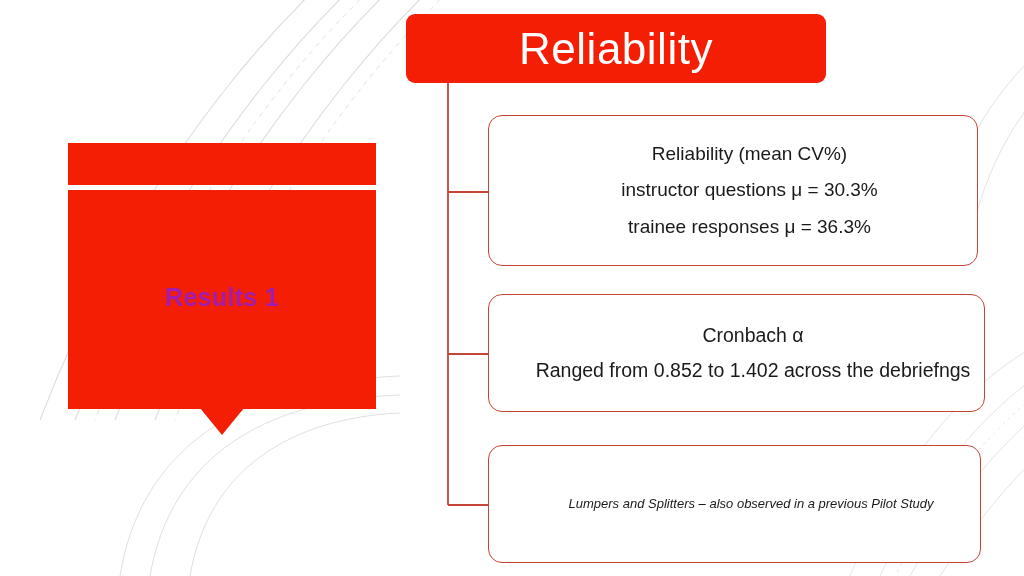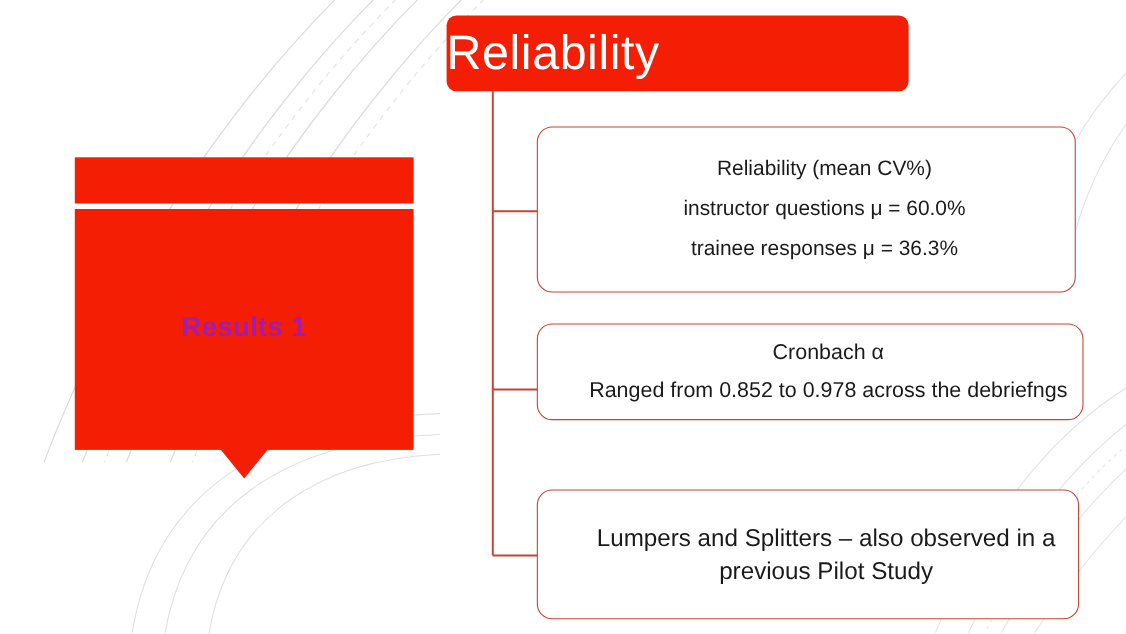--- a/index.html
+++ b/index.html
@@ -89,6 +89,7 @@
     border-radius: 9px;
     display: flex;
     align-items: center;
+    justify-content: center;
   }
   #title-text {
     color: #FFFFFF;

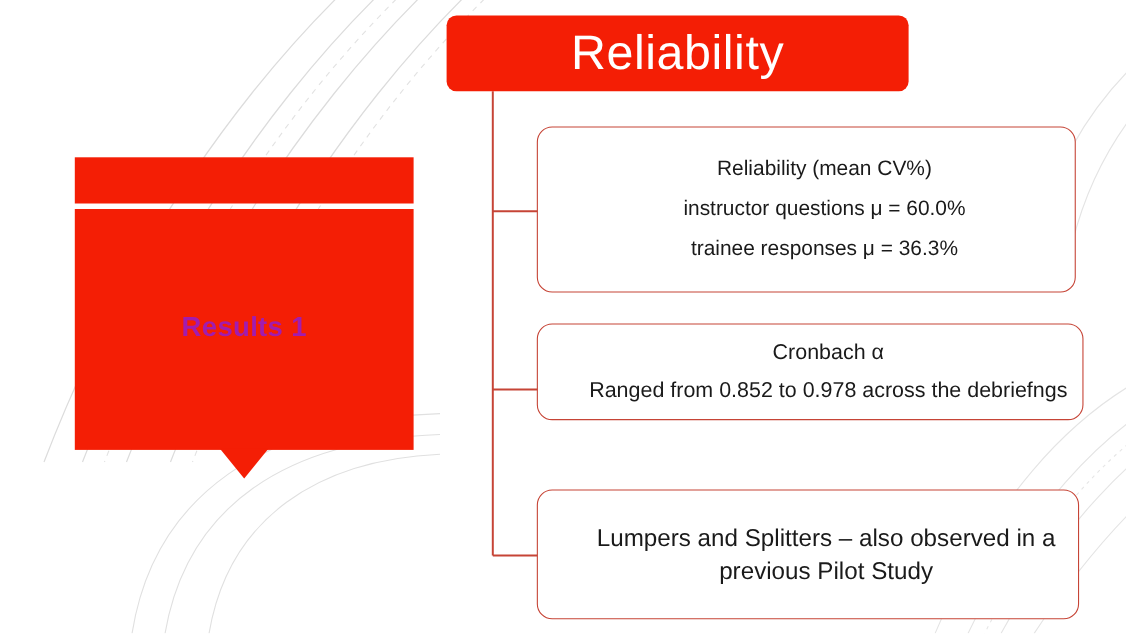--- a/index.html
+++ b/index.html
@@ -186,7 +186,7 @@
 
   <div id="box-1" class="content-box">
     <div class="line">Reliability (mean CV%)</div>
-    <div class="line">instructor questions μ = 60.0%</div>
+    <div class="line">instructor questions μ = 30.3%</div>
     <div class="line">trainee responses μ = 36.3%</div>
   </div>
 

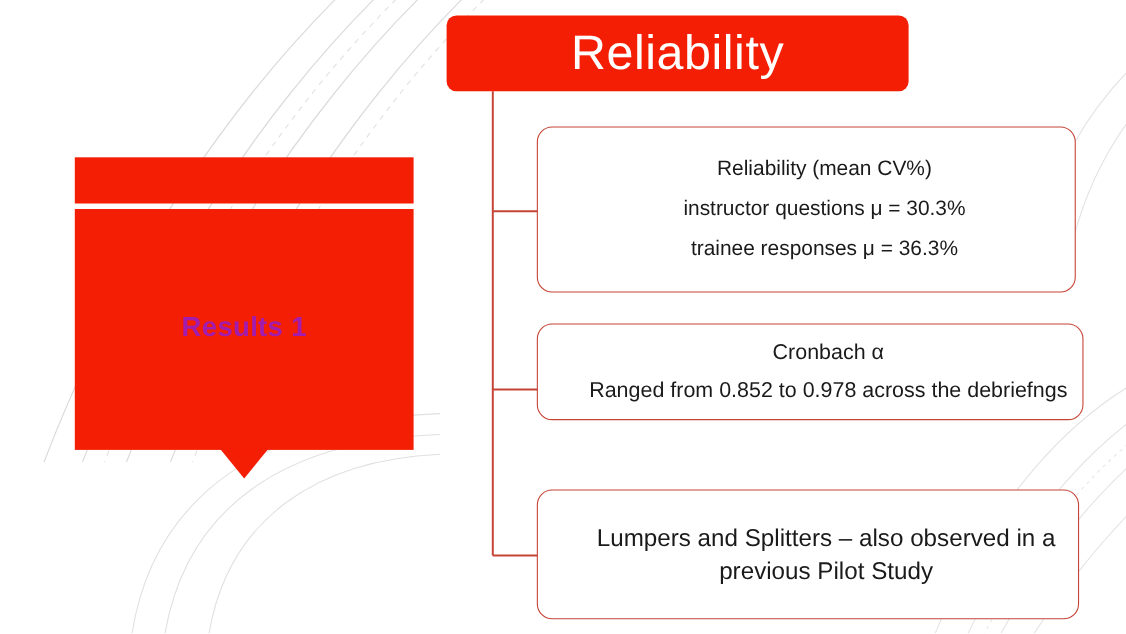--- a/index.html
+++ b/index.html
@@ -122,7 +122,7 @@
   #box-1 { left: 488px; top: 115px;  width: 490px; height: 151px; }
   #box-1 .line { font-size: 19px; line-height: 1.92; }
 
-  #box-2 { left: 488px; top: 294px;  width: 497px; height: 88px; }
+  #box-2 { left: 488px; top: 294px;  width: 497px; height: 118px; }
   #box-2 .line { font-size: 19.5px; line-height: 1.78; }
 
   #box-3 { left: 488px; top: 445px;  width: 493px; height: 118px; }

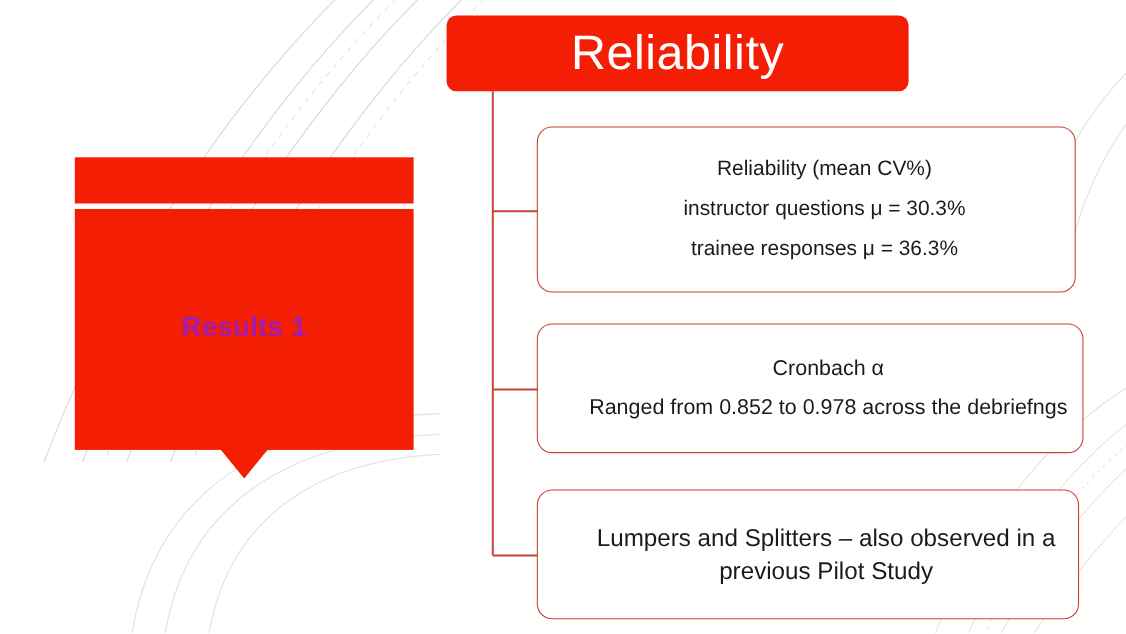--- a/index.html
+++ b/index.html
@@ -192,7 +192,7 @@
 
   <div id="box-2" class="content-box">
     <div class="line">Cronbach α</div>
-    <div class="line">Ranged from 0.852 to 0.978 across the debriefngs</div>
+    <div class="line">Ranged from 0.852 to 1.402 across the debriefngs</div>
   </div>
 
   <div id="box-3" class="content-box">

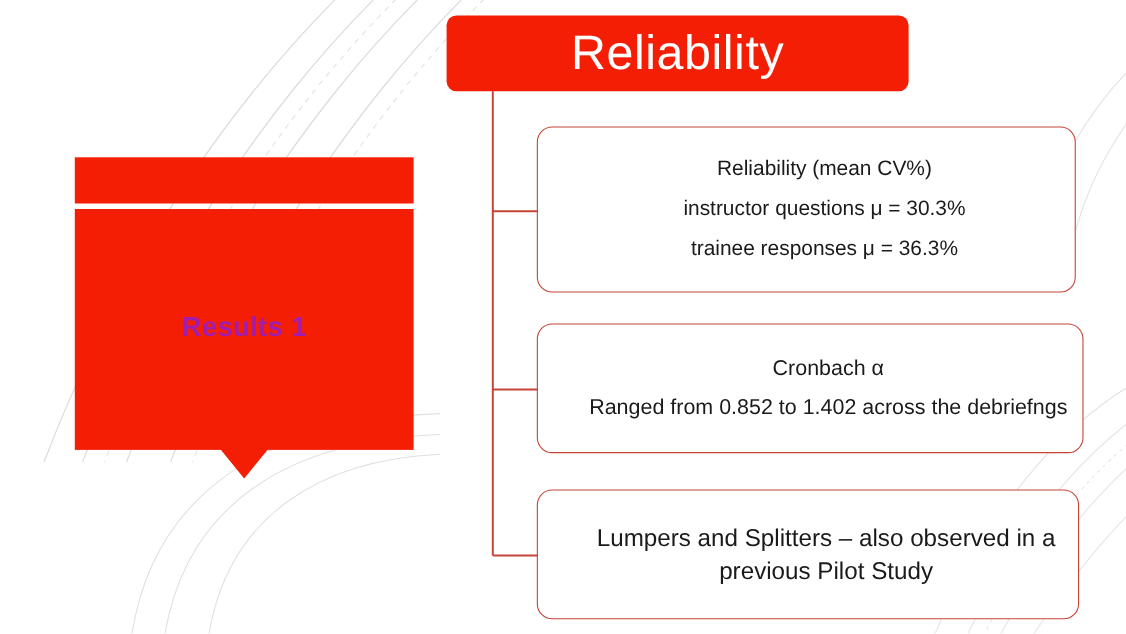--- a/index.html
+++ b/index.html
@@ -126,7 +126,7 @@
   #box-2 .line { font-size: 19.5px; line-height: 1.78; }
 
   #box-3 { left: 488px; top: 445px;  width: 493px; height: 118px; }
-  #box-3 .line { font-size: 22px; line-height: 1.35; }
+  #box-3 .line { font-size: 13px; line-height: 1.35; font-style: italic; }
 </style>
 </head>
 <body>

